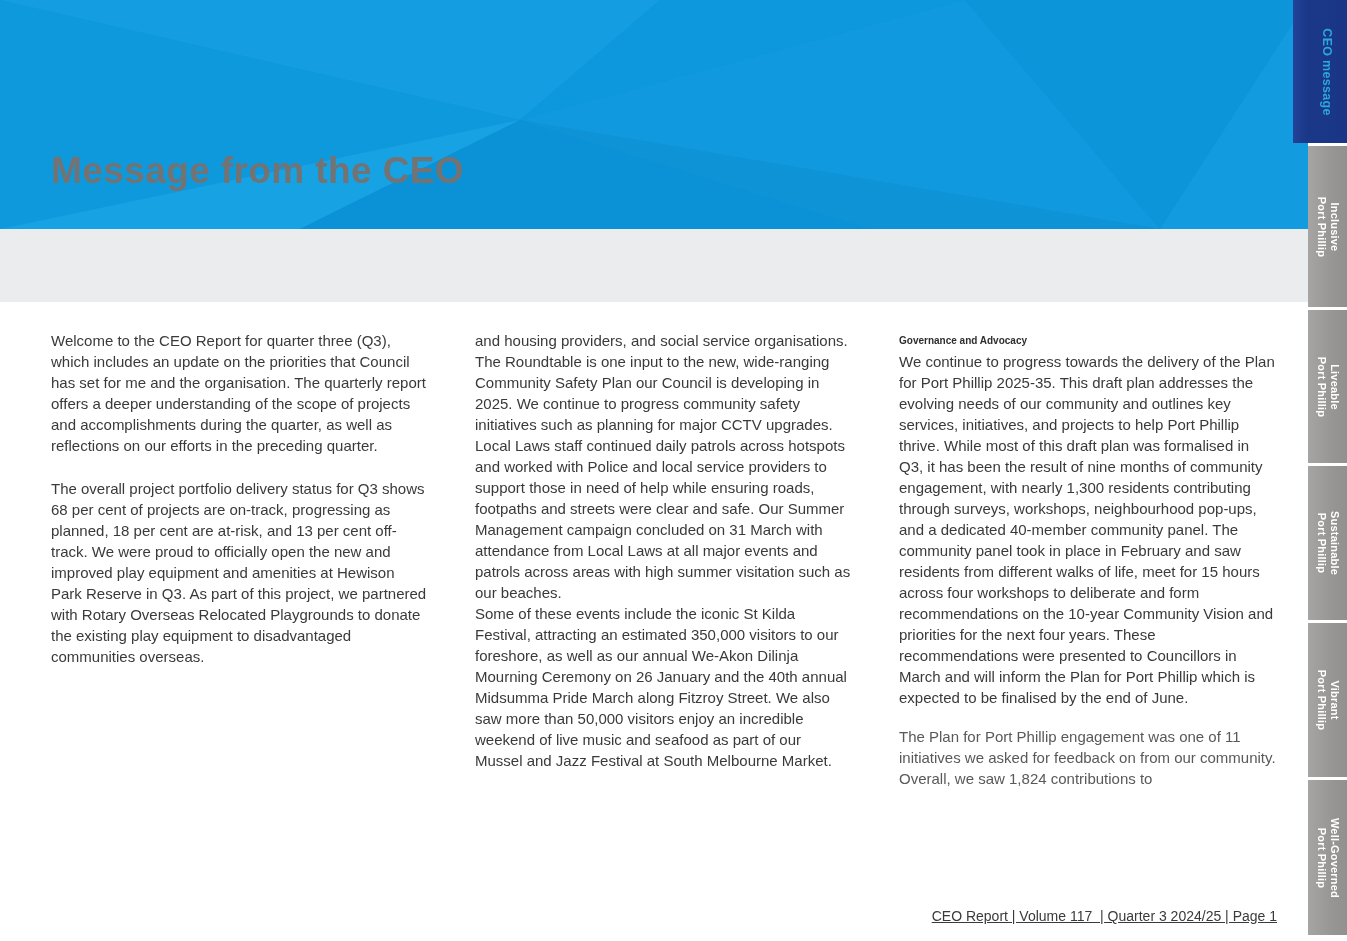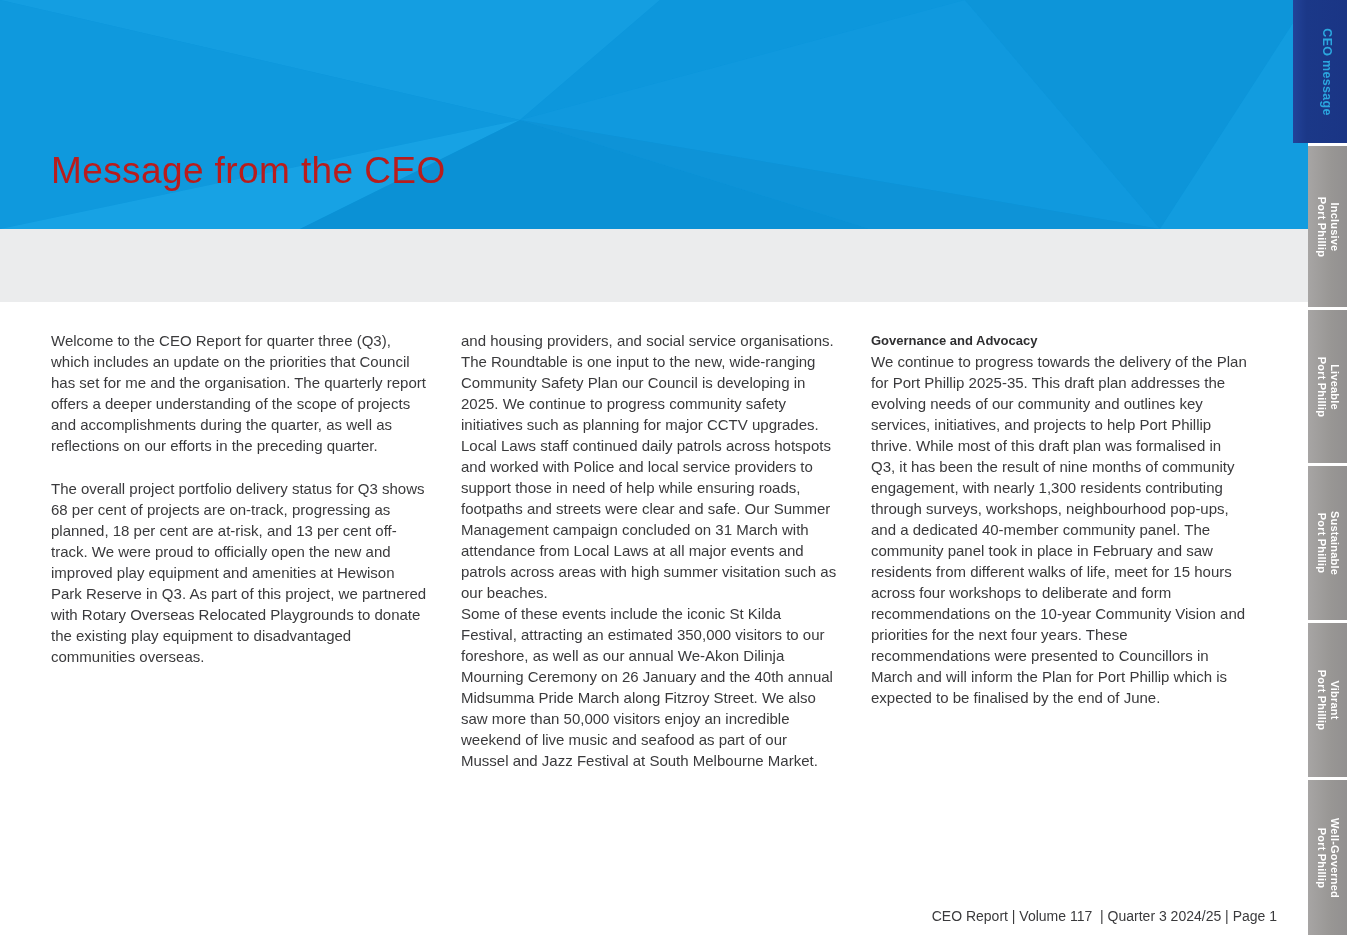--- a/index.html
+++ b/index.html
@@ -20,9 +20,9 @@
   .page-title {
     position: absolute; left: 51px; top: 150px;
     margin: 0;
-    color: #b91c1c;
+    color: #737373;
     font-size: 37px;
-    font-weight: 400;
+    font-weight: 700;
     letter-spacing: 0.4px;
   }
   .gray-band {

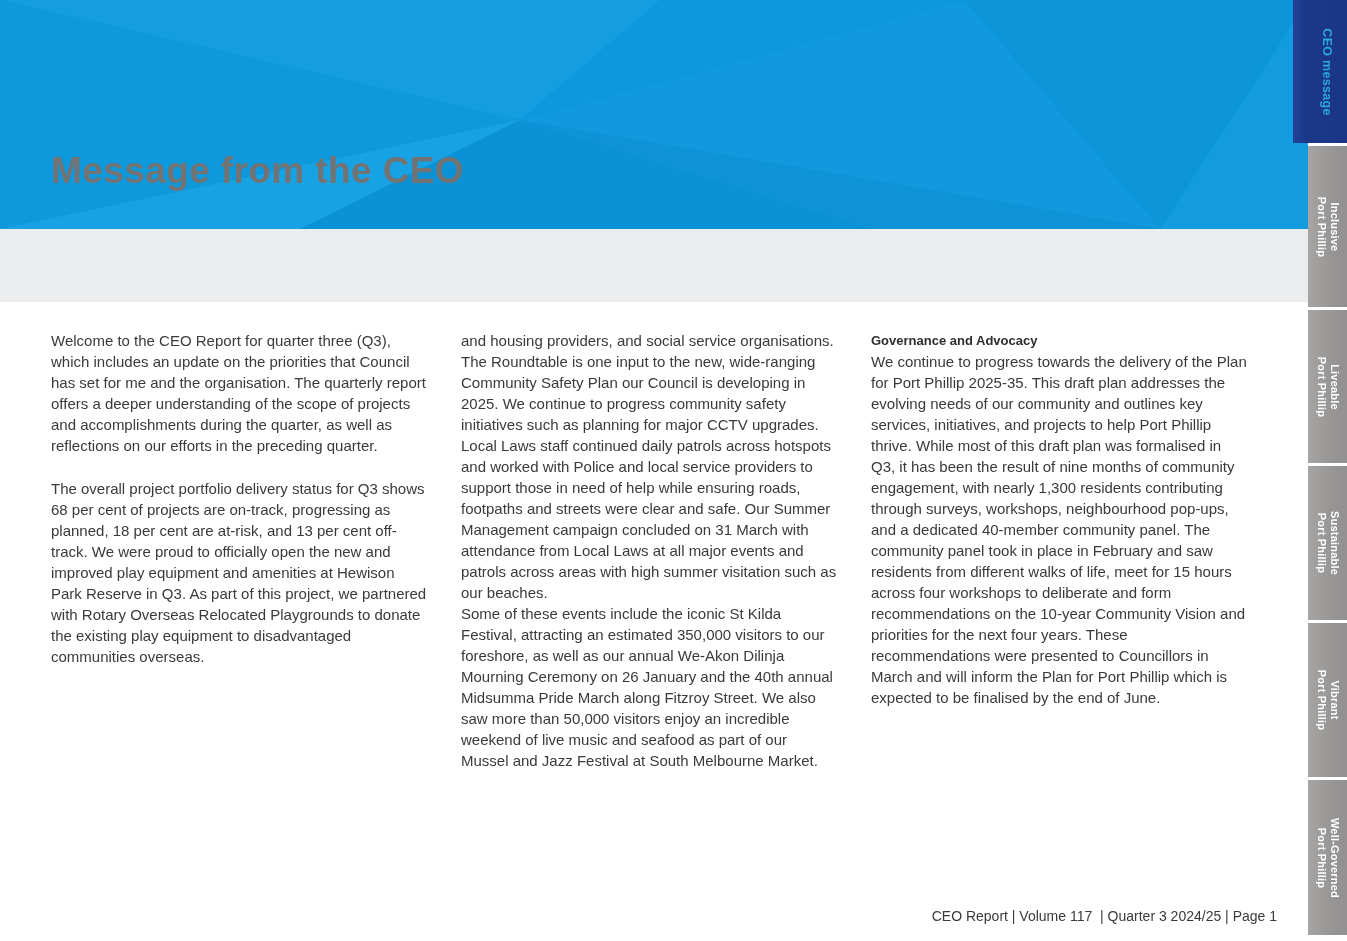--- a/index.html
+++ b/index.html
@@ -36,7 +36,7 @@
     position: absolute; top: 330px; left: 51px;
     width: 1226px;
     display: flex;
-    column-gap: 33px;
+    column-gap: 47px;
   }
   .col {
     width: 377px;

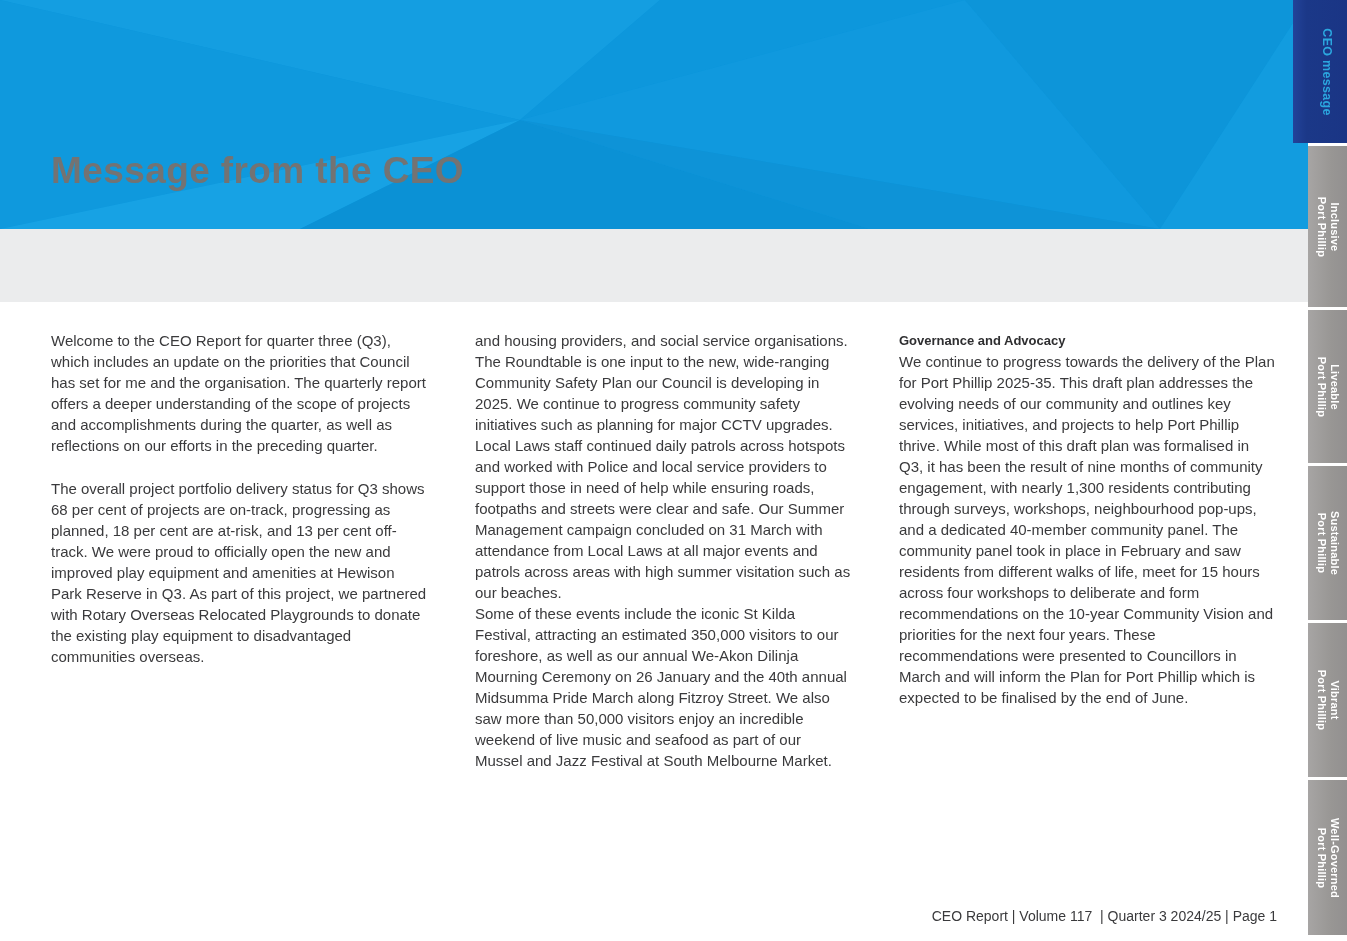--- a/index.html
+++ b/index.html
@@ -47,7 +47,7 @@
   .col p { margin: 0; }
   .col h3 {
     margin: 0;
-    font-size: 13px;
+    font-size: 10px;
     line-height: 21px;
     font-weight: 700;
     color: #2e2e30;

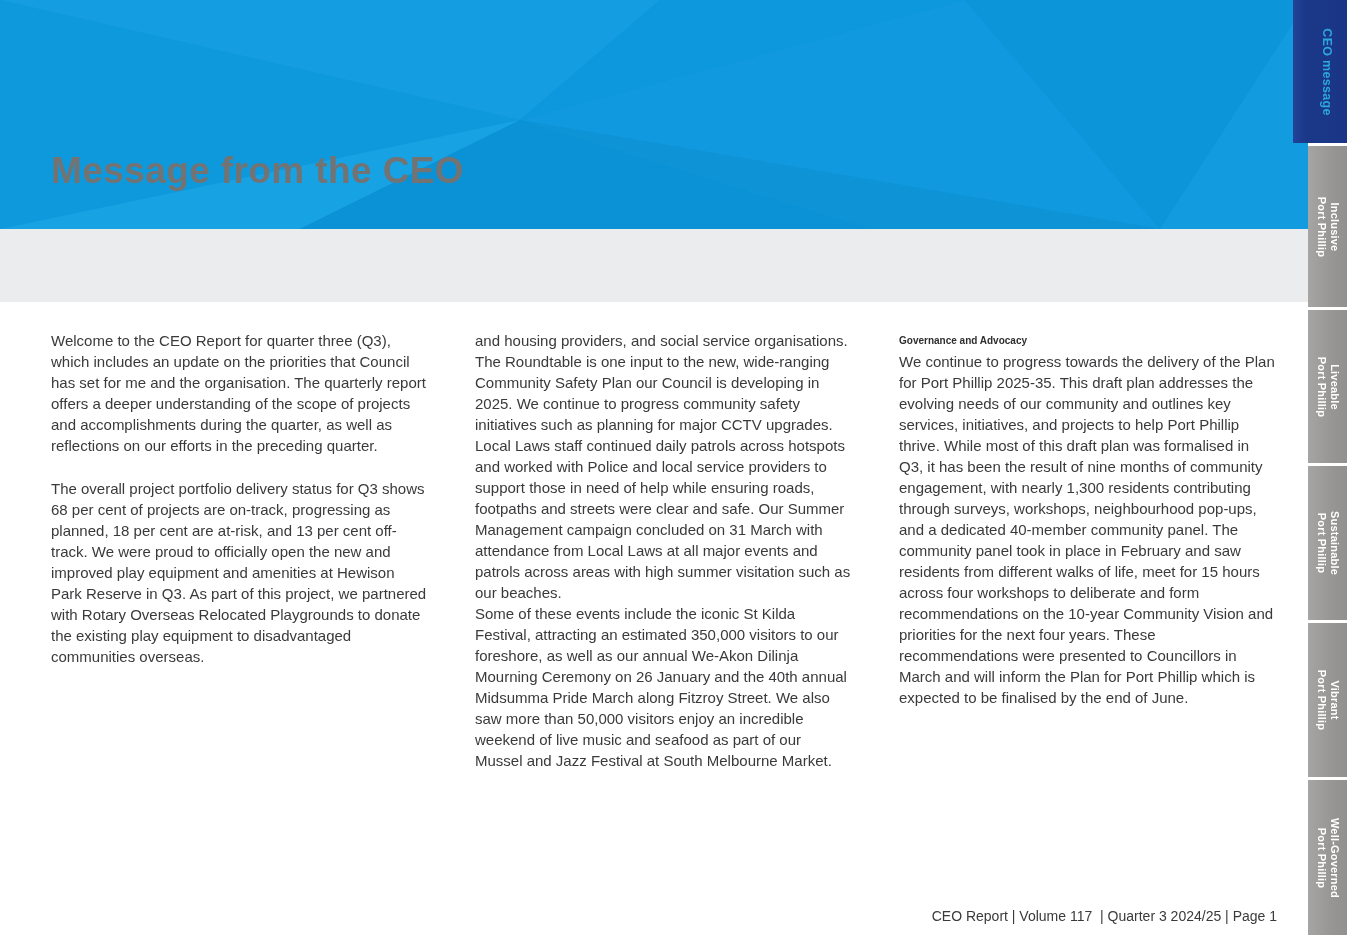--- a/index.html
+++ b/index.html
@@ -132,6 +132,7 @@
   <section class="col">
     <h3>Governance and Advocacy</h3>
     <p>We continue to progress towards the delivery of the Plan for Port Phillip 2025-35. This draft plan addresses the evolving needs of our community and outlines key services, initiatives, and projects to help Port Phillip thrive. While most of this draft plan was formalised in Q3, it has been the result of nine months of community engagement, with nearly 1,300 residents contributing through surveys, workshops, neighbourhood pop-ups, and a dedicated 40-member community panel. The community panel took in place in February and saw residents from different walks of life, meet for 15 hours across four workshops to deliberate and form recommendations on the 10-year Community Vision and priorities for the next four years. These recommendations were presented to Councillors in March and will inform the Plan for Port Phillip which is expected to be finalised by the end of June.</p>
+    <p class="muted">The Plan for Port Phillip engagement was one of 11 initiatives we asked for feedback on from our community. Overall, we saw 1,824 contributions to</p>
   </section>
 </main>
 

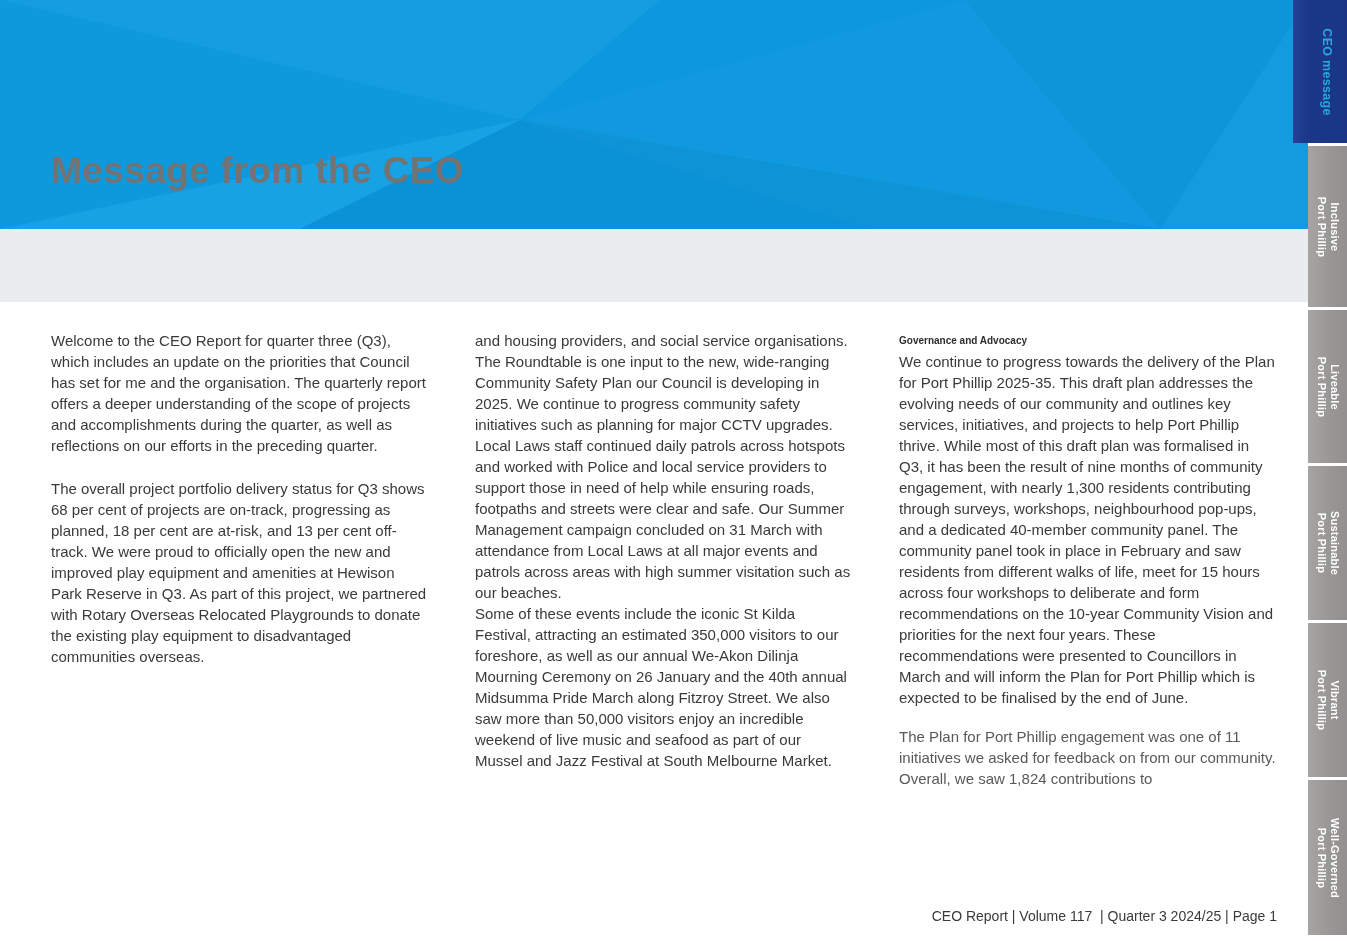--- a/index.html
+++ b/index.html
@@ -64,6 +64,7 @@
     font-size: 14px;
     color: #3a3a3c;
     white-space: pre;
+    text-decoration: underline;
   }
 
   

